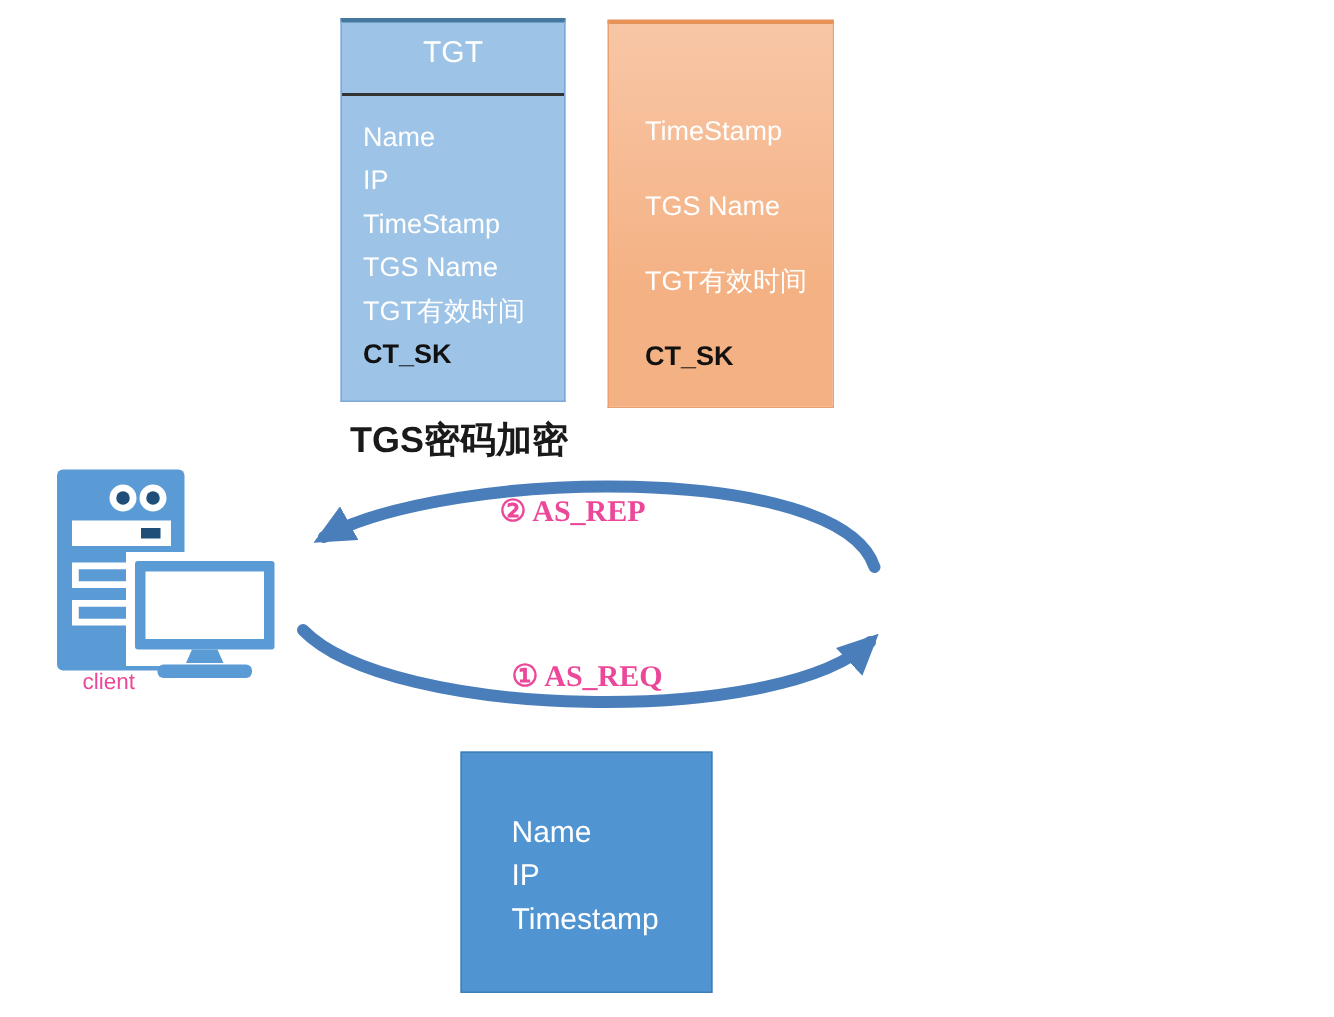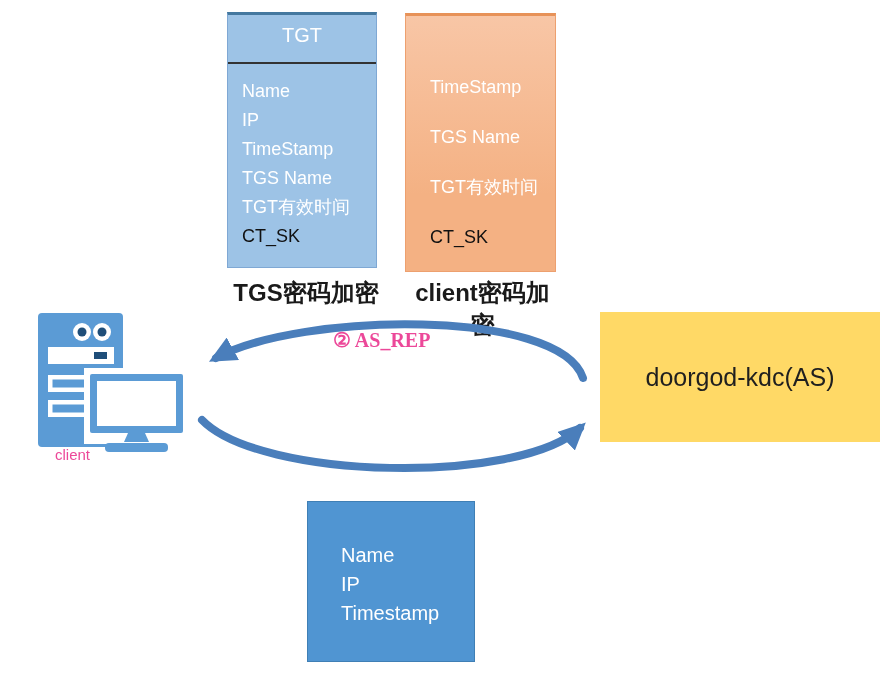--- a/index.html
+++ b/index.html
@@ -26,7 +26,7 @@
   }
   .tgt-divider{border-top:2px solid #333333;}
   .tgt-fields{padding:13px 0 0 14px;color:#ffffff;font-size:18px;line-height:29px;}
-  .field-black{color:#111111;font-weight:400;}
+  .field-black{color:#111111;font-weight:700;}
 
   
   .cpart-box{

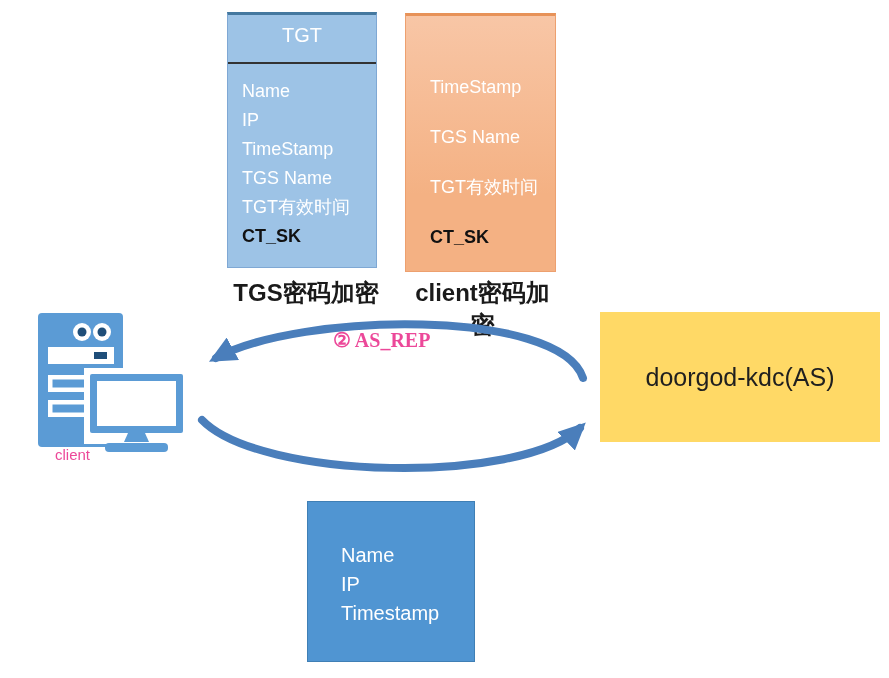--- a/index.html
+++ b/index.html
@@ -99,7 +99,6 @@
   </div>
 
   <div class="caption caption-tgs">TGS密码加密</div>
-  <div class="caption caption-client">client密码加密</div>
 
   <svg class="client-icon" width="158" height="150" viewBox="0 0 158 150">
 

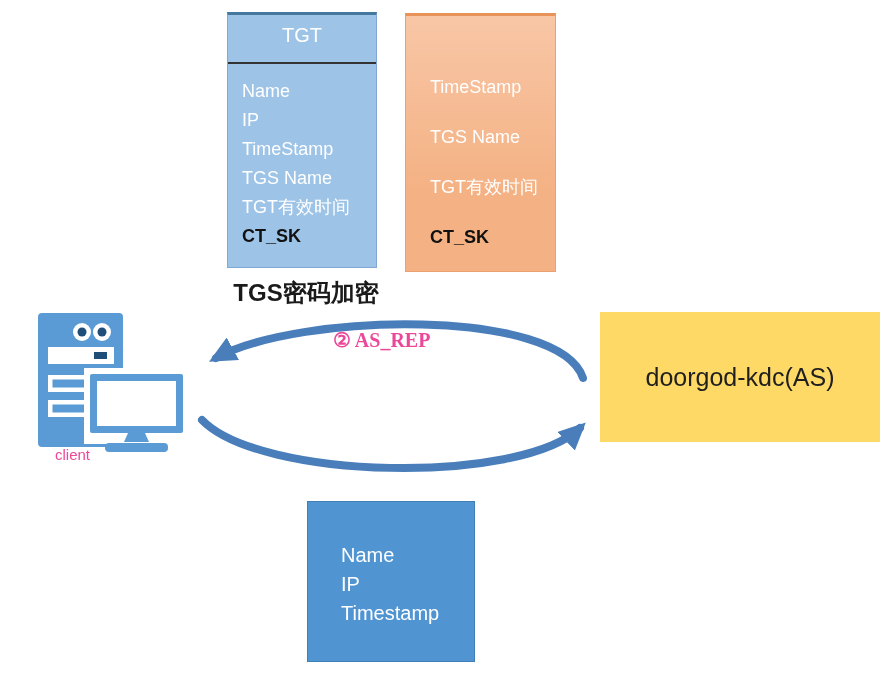--- a/index.html
+++ b/index.html
@@ -122,9 +122,6 @@
   </svg>
   <div class="client-label">client</div>
 
-  <div class="kdc-box">
-    <span>doorgod-kdc(AS)</span>
-  </div>
 
   <svg class="arrows" width="430" height="190" viewBox="0 0 430 190">
     <defs>

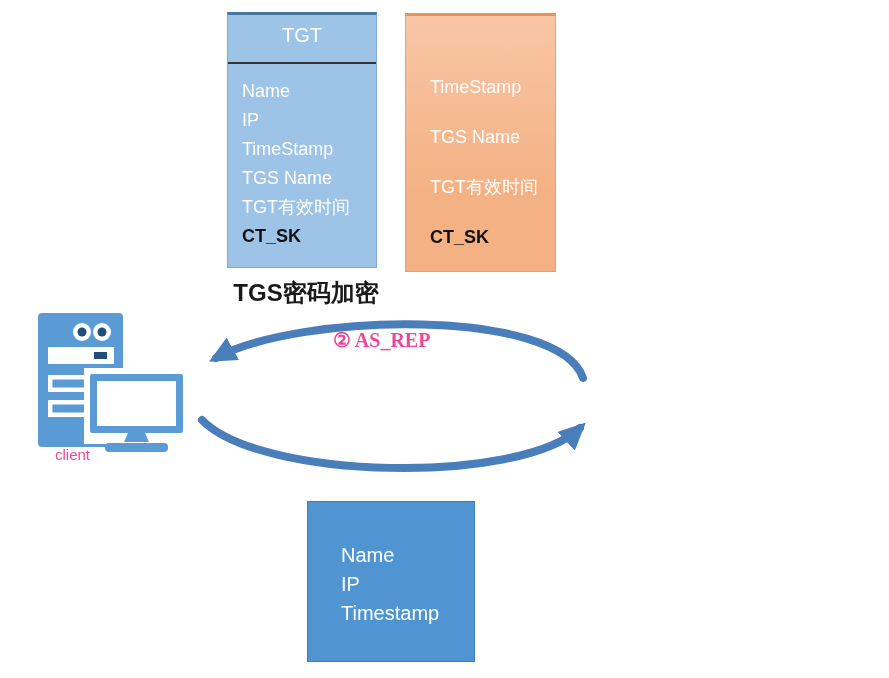--- a/index.html
+++ b/index.html
@@ -133,6 +133,7 @@
     <path d="M 22,120 C 80,180 340,185 400,128" fill="none" stroke="#4A7EBB" stroke-width="8" stroke-linecap="round" marker-end="url(#ah)"></path>
   </svg>
   <div class="flow-label as-rep-label">② AS_REP</div>
+  <div class="flow-label as-req-label">① AS_REQ</div>
 
   <div class="req-box">
     <div class="req-fields">

